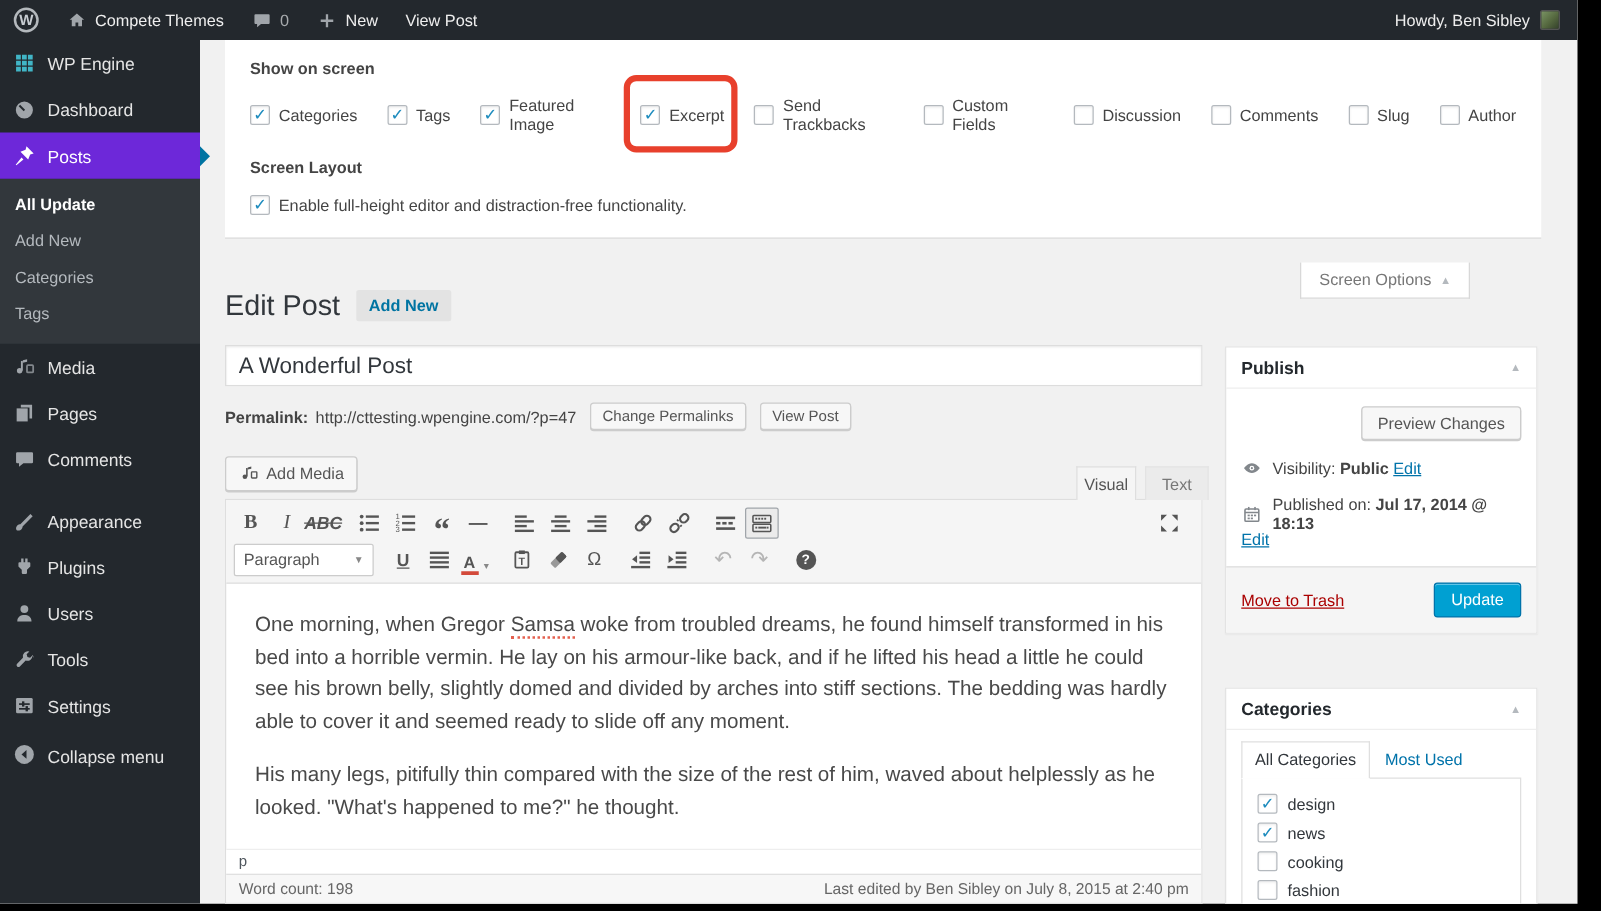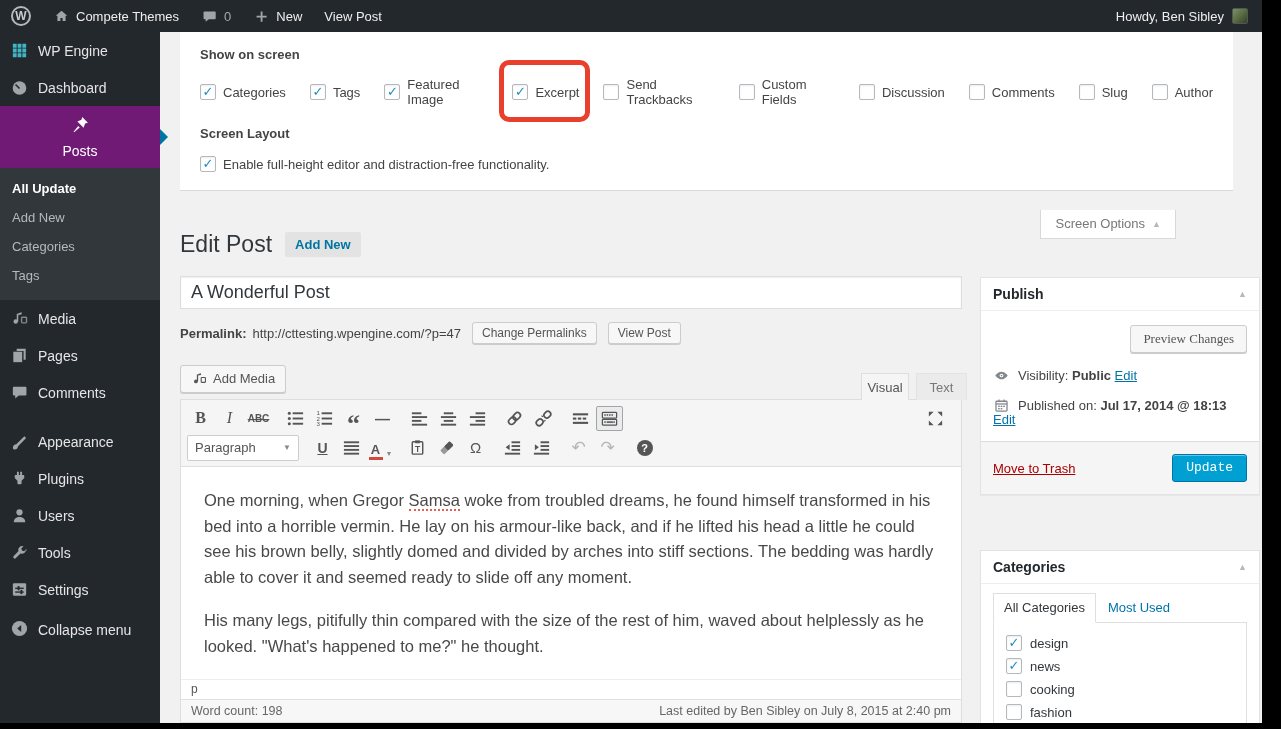--- a/index.html
+++ b/index.html
@@ -25,7 +25,7 @@
   .mi { display:flex; align-items:center; gap:9px; padding:9px 10px; color:#e5e5e5; font-size:14px; cursor:pointer; position:relative; }
   .mi svg { width:19px; height:19px; fill:#a0a5aa; flex:none; }
   .mi.teal svg { fill:#41b5c6; }
-  .mi.active { background:#701a75; color:#fff; font-weight:400;flex-direction:column; }
+  .mi.active { background:#6d28d9; color:#fff; font-weight:400; }
   .mi.active svg { fill:#fff; }
   .mi.active .flyout { position:absolute; right:-8px; top:50%; margin-top:-8px; width:0; height:0;
         border:8px solid transparent; border-left:8px solid #0074a2; border-right:0; }

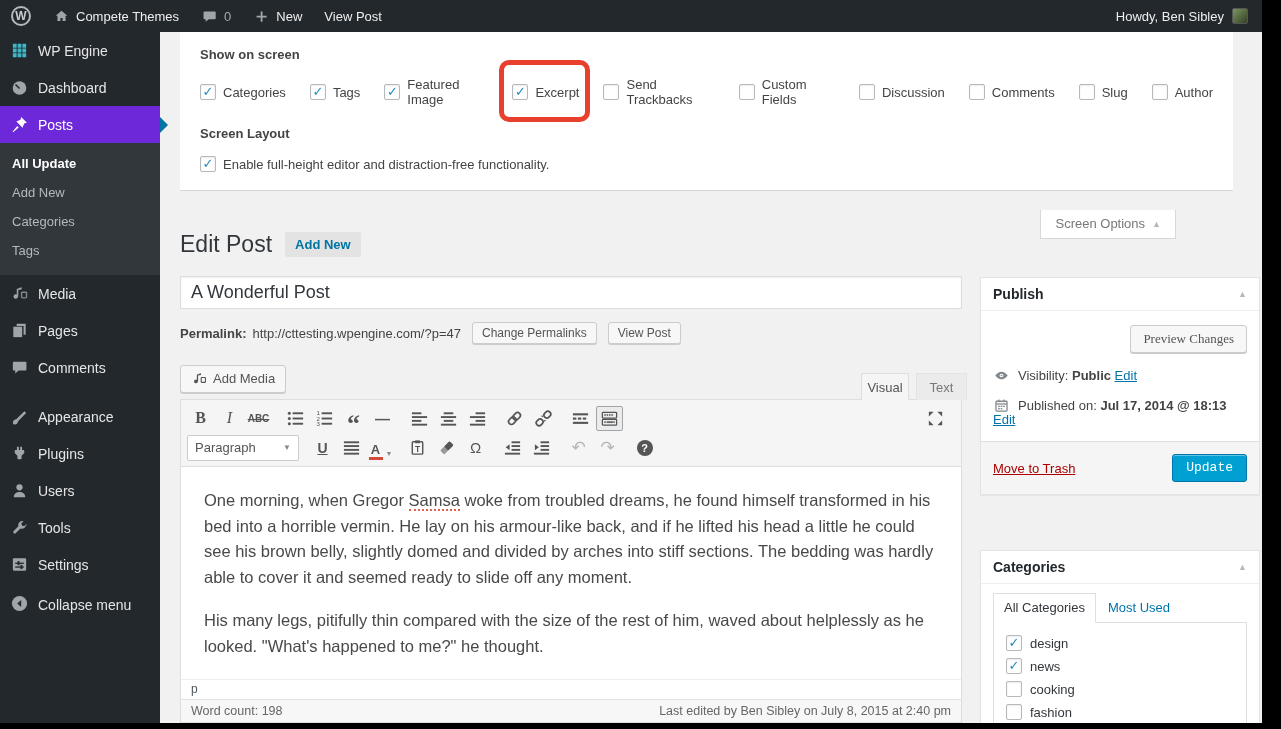--- a/index.html
+++ b/index.html
@@ -126,7 +126,7 @@
                color:#666; display:flex; justify-content:space-between; align-items:flex-start; }
 
   
-  .side-box { position:absolute; left:820px; width:280px; background:#fff; border:1px solid #e3e3e3;
+  .side-box { position:absolute; left:820px; width:250px; background:#fff; border:1px solid #e3e3e3;
               box-shadow:0 1px 1px rgba(0,0,0,.04); }
   .box-head { display:flex; align-items:center; justify-content:space-between; padding:8px 12px;
               border-bottom:1px solid #eee; font-size:14px; font-weight:bold; color:#23282d; cursor:pointer; }

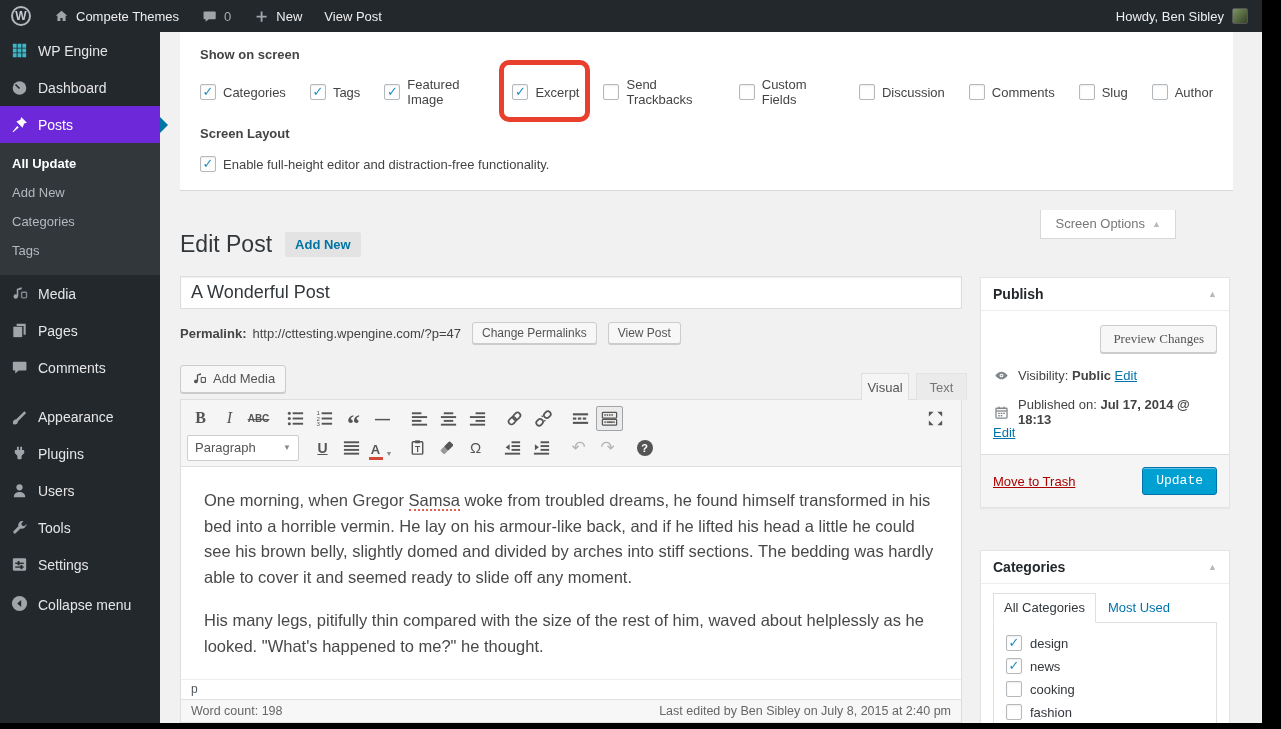--- a/index.html
+++ b/index.html
@@ -586,7 +586,7 @@
       </div>
       <div class="pub-body">
         <div class="preview-row">
-          <button class="btn-sec" style="font-size:13px;padding:5px 12px;font-family:Liberation Serif, serif;">Preview Changes</button>
+          <button class="btn-sec" style="font-size:13px;padding:5px 12px;">Preview Changes</button>
         </div>
         <div class="pub-row">
           <svg viewBox="0 0 20 20">

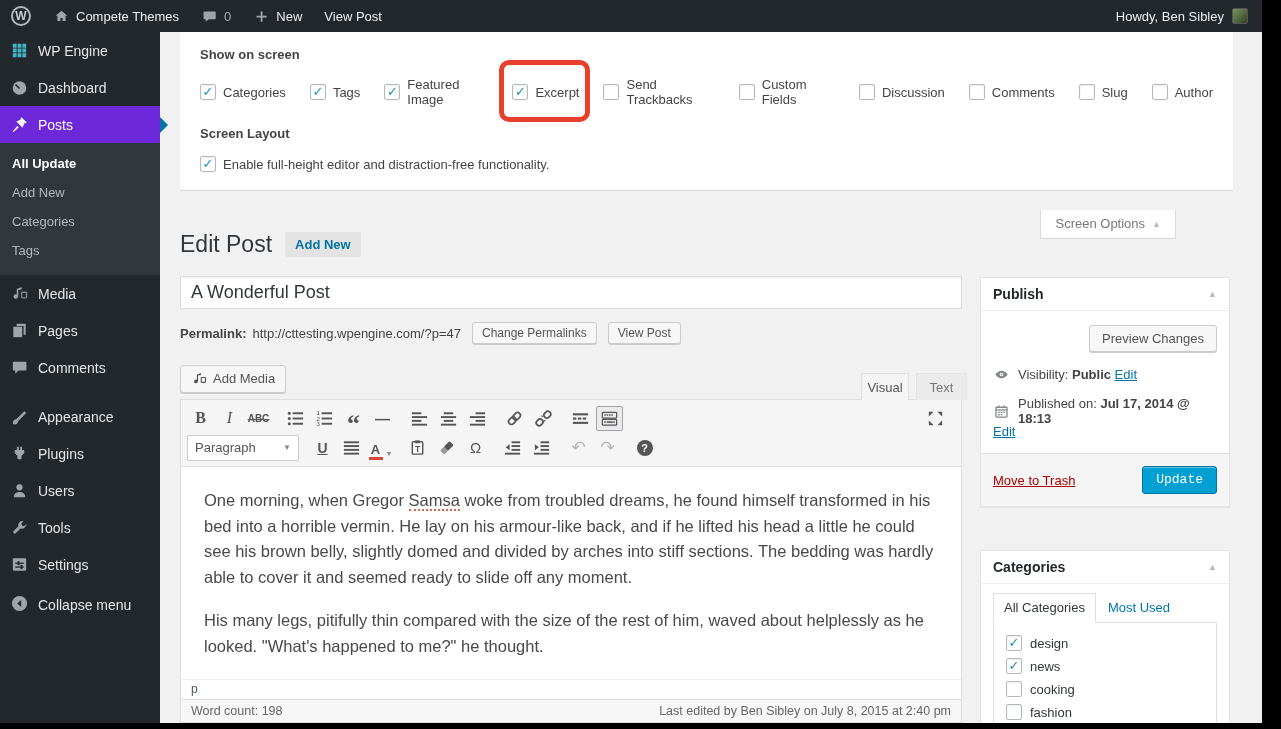--- a/index.html
+++ b/index.html
@@ -99,7 +99,7 @@
   .tb-glyph { font-size:15px; color:#555; }
   .tb-b { font-family:"Liberation Serif","DejaVu Serif",serif; font-weight:bold; font-size:16px; }
   .tb-i { font-family:"Liberation Serif","DejaVu Serif",serif; font-style:italic; font-size:16px; }
-  .tb-abc { font-size:10px; font-weight:bold; text-decoration:line-through; letter-spacing:0; }
+  .tb-abc { font-size:14px; font-weight:bold; text-decoration:line-through; letter-spacing:0;font-style:italic; }
   .tb-quote { font-family:"Liberation Serif","DejaVu Serif",serif; font-size:26px; font-weight:bold; line-height:10px; padding-top:12px; }
   .tb-hr { font-weight:bold; }
   .tb-muted { color:#b5b5b5; font-size:17px; }

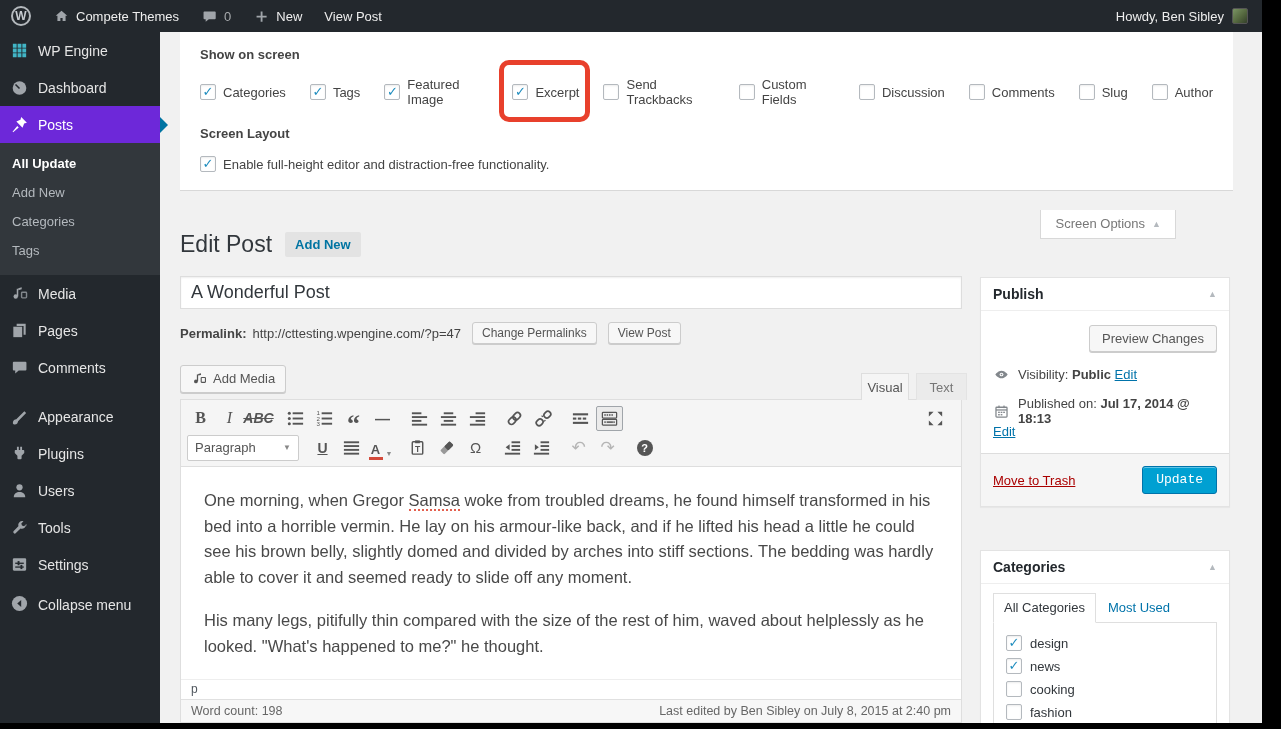--- a/index.html
+++ b/index.html
@@ -142,7 +142,7 @@
               border-top:1px solid #ddd; padding:12px; }
   .trash-link { color:#a00; font-size:13px; text-decoration:underline; cursor:pointer; }
   .btn-primary { background:#00a0d2; border:1px solid #0073aa; border-radius:3px; color:#fff; font-size:13px;
-                 padding:5px 13px 6px; cursor:pointer; box-shadow:inset 0 1px 0 rgba(160,220,245,.6); font-family:Liberation Mono, monospace; }
+                 padding:5px 13px 6px; cursor:pointer; box-shadow:inset 0 1px 0 rgba(160,220,245,.6); font-family:Liberation Sans, sans-serif; }
 
   .cats-box { top:518px; height:240px; }
   .cats-body { padding:9px 12px 12px; font-size:13px; }

